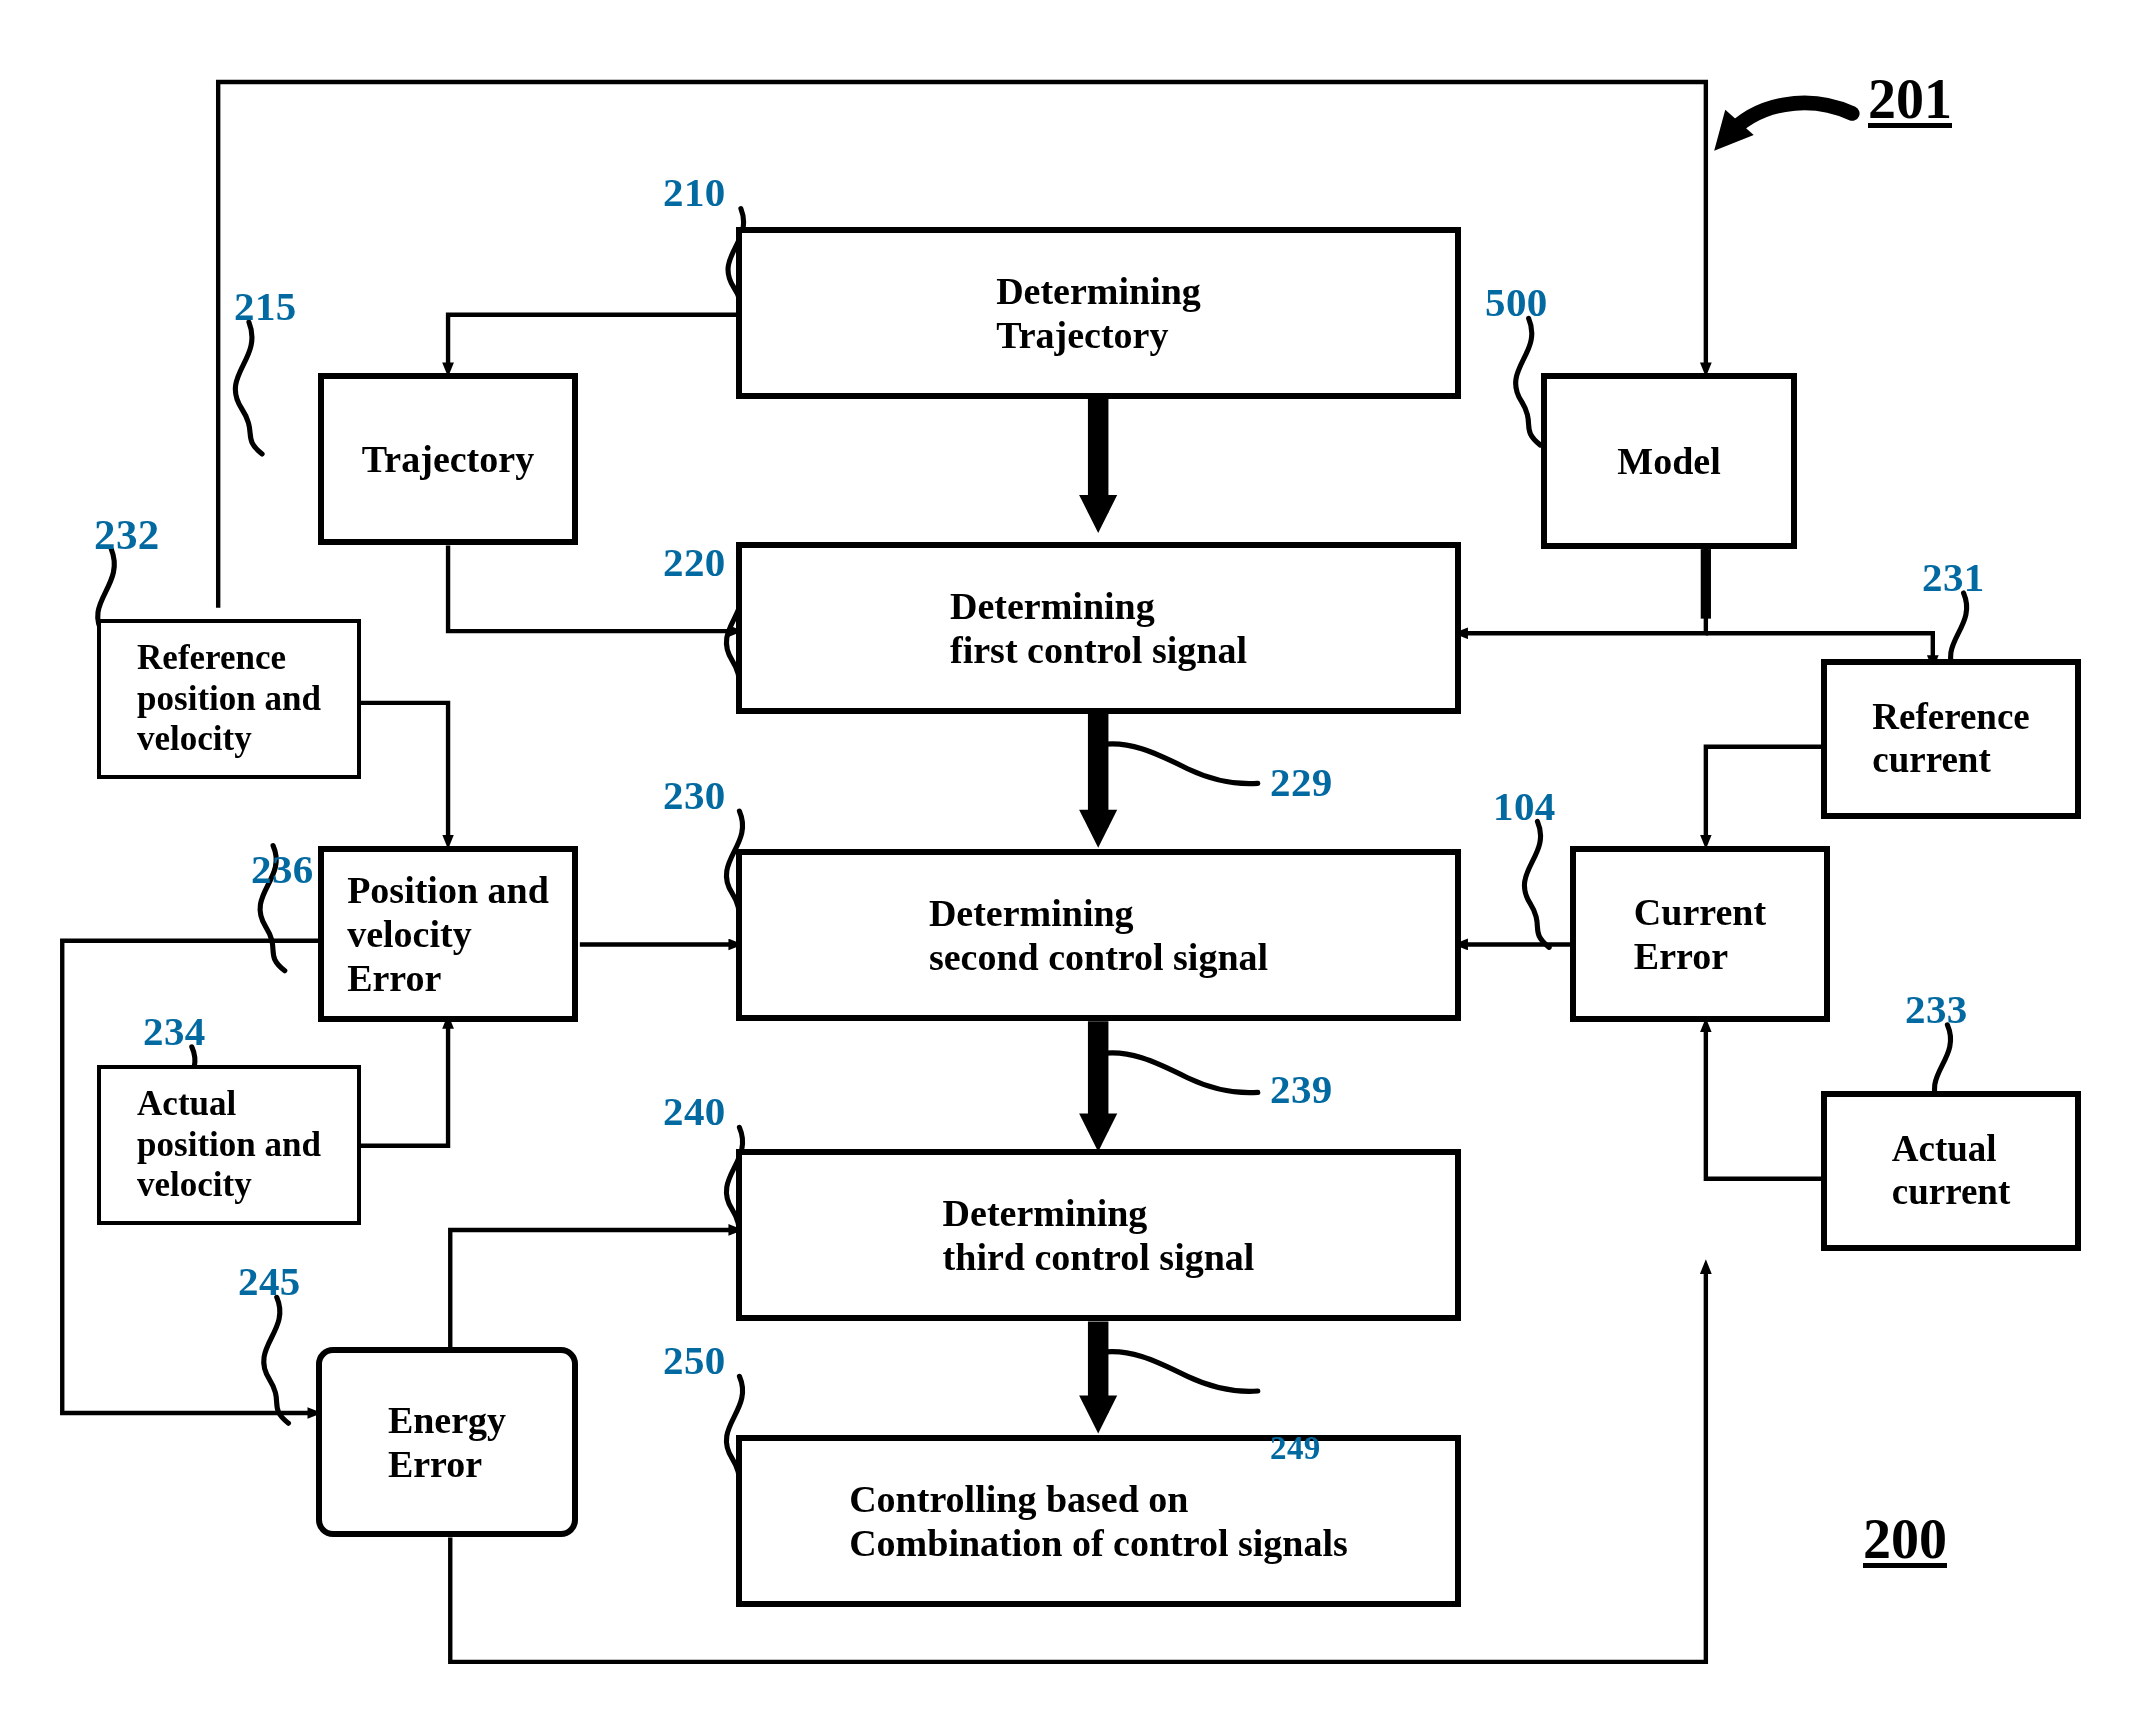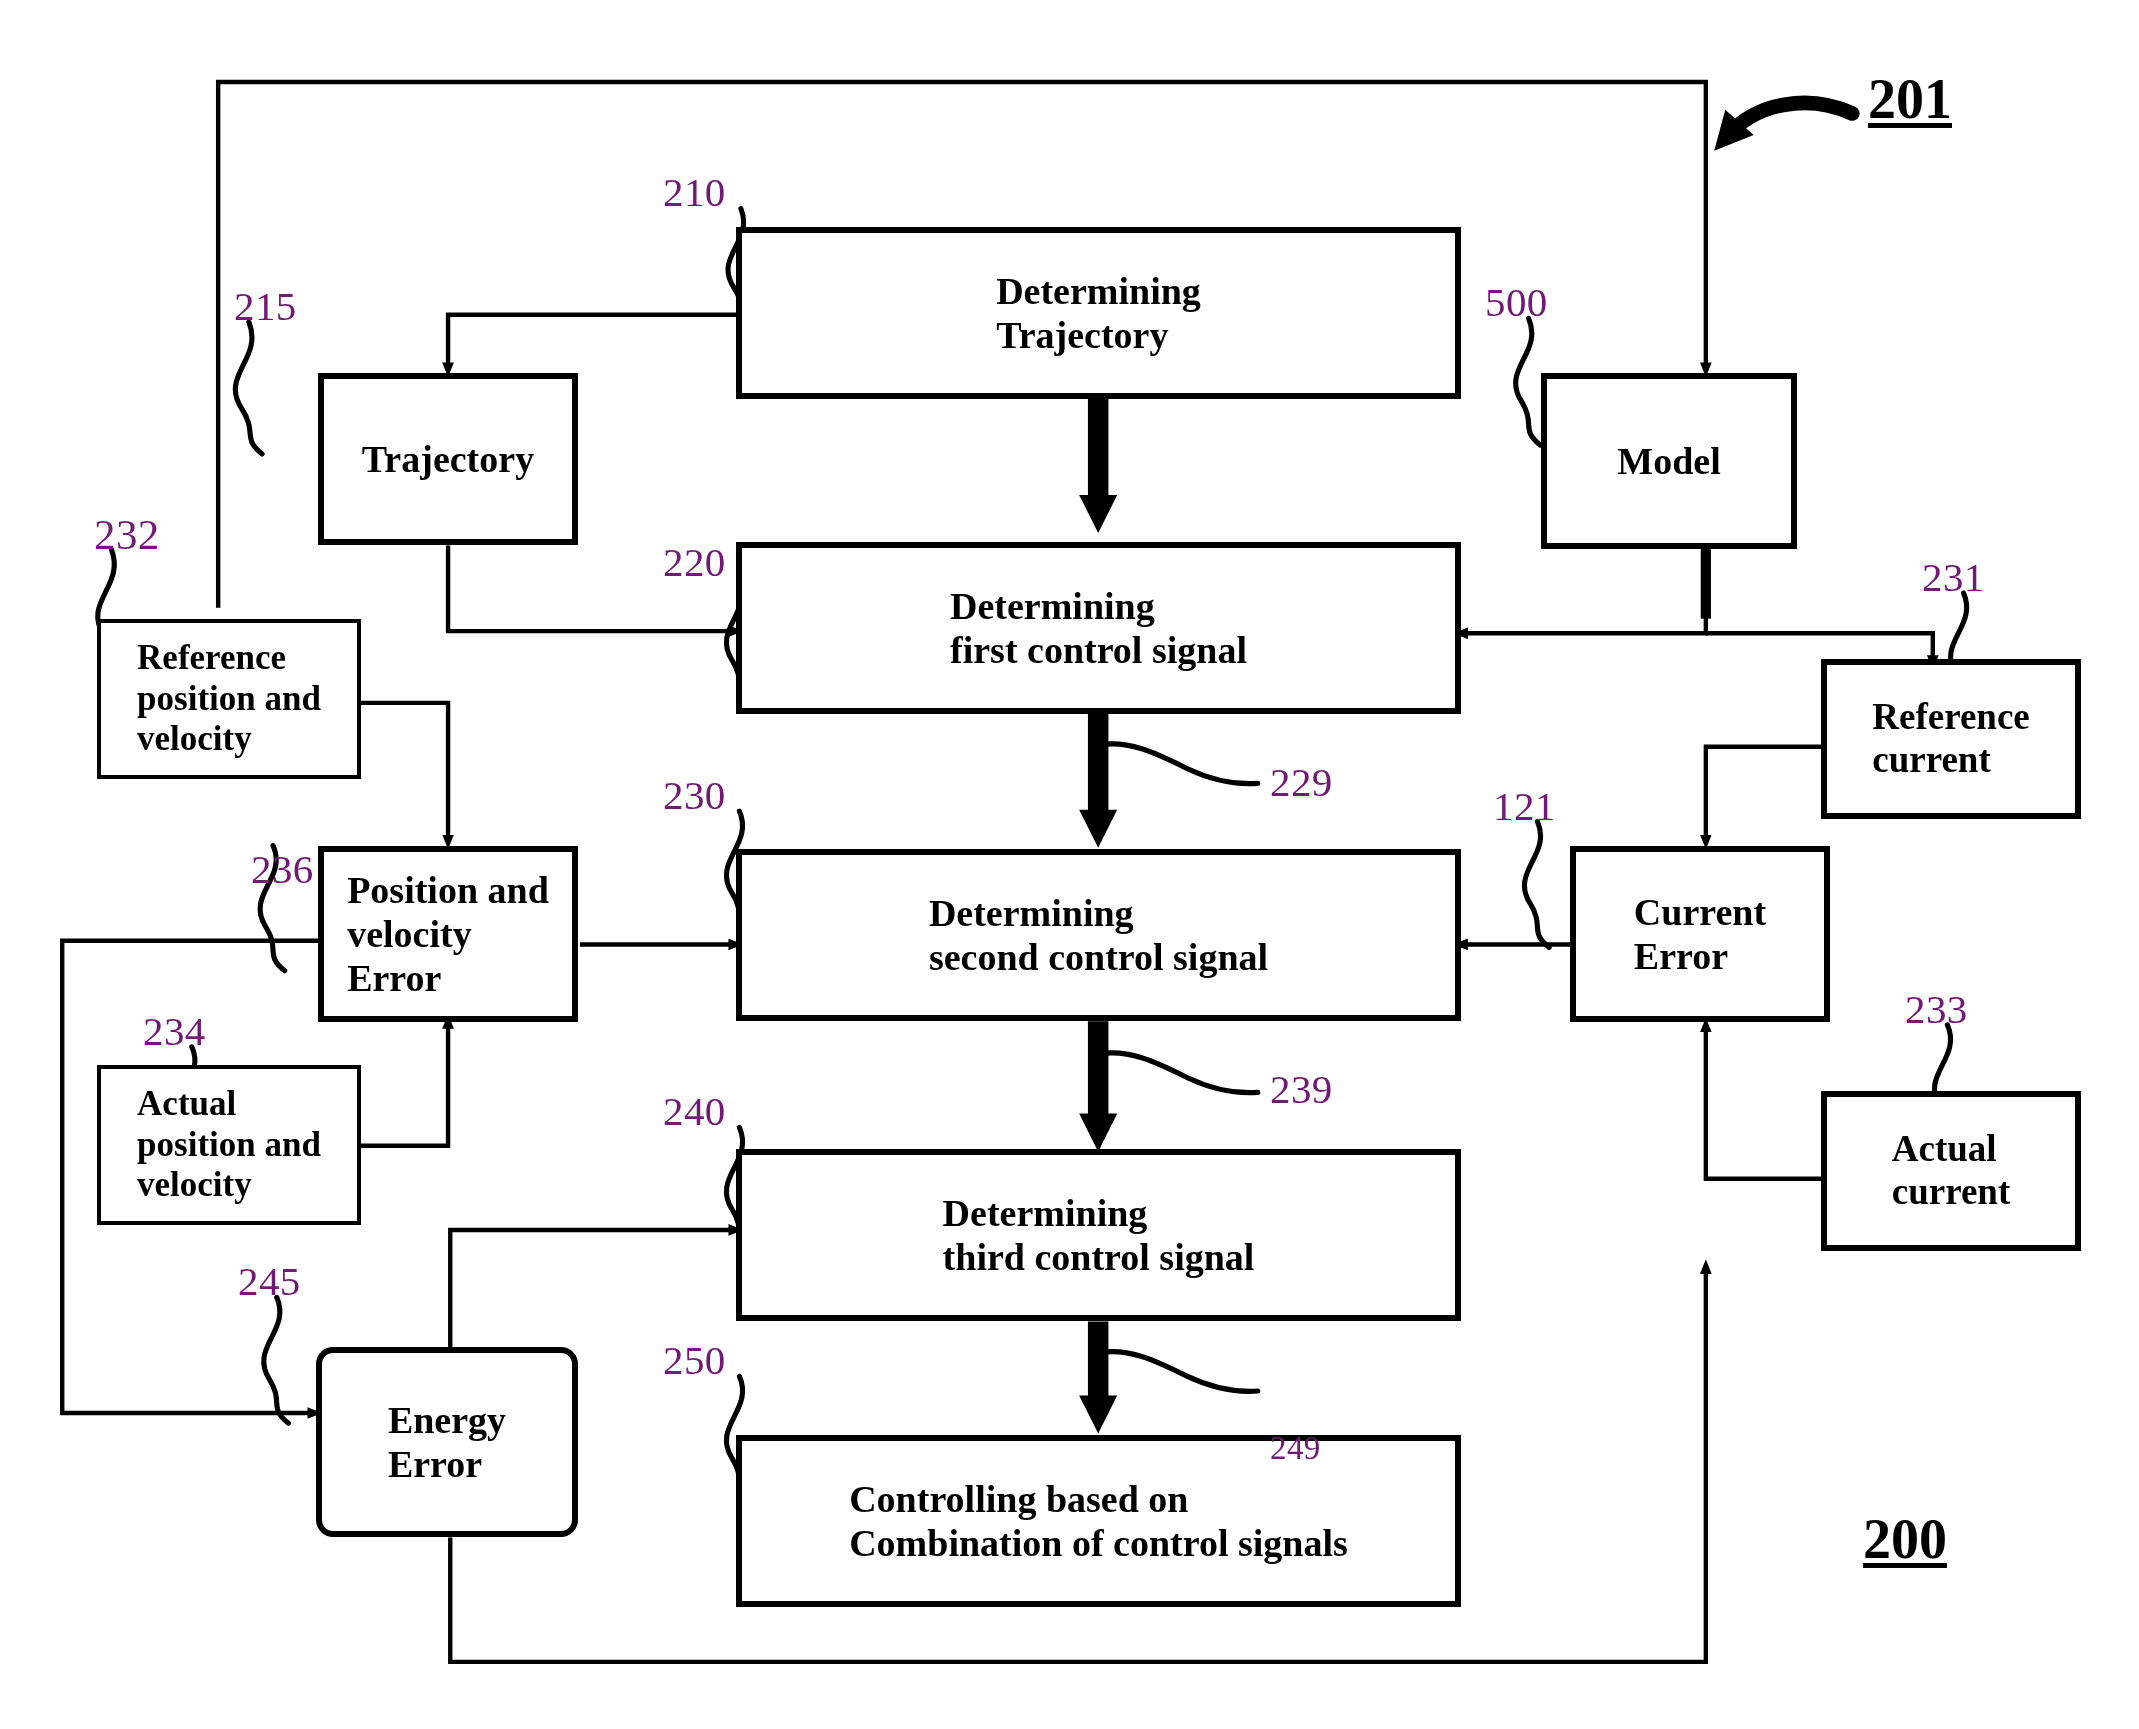--- a/index.html
+++ b/index.html
@@ -53,8 +53,8 @@
   
   .ref {
     position: absolute;
-    font-weight: normal;
-    color: #701a75;
+    font-weight: bold;
+    color: #0369a1;
     white-space: nowrap;
     z-index: 4;
     letter-spacing: 0.4px;

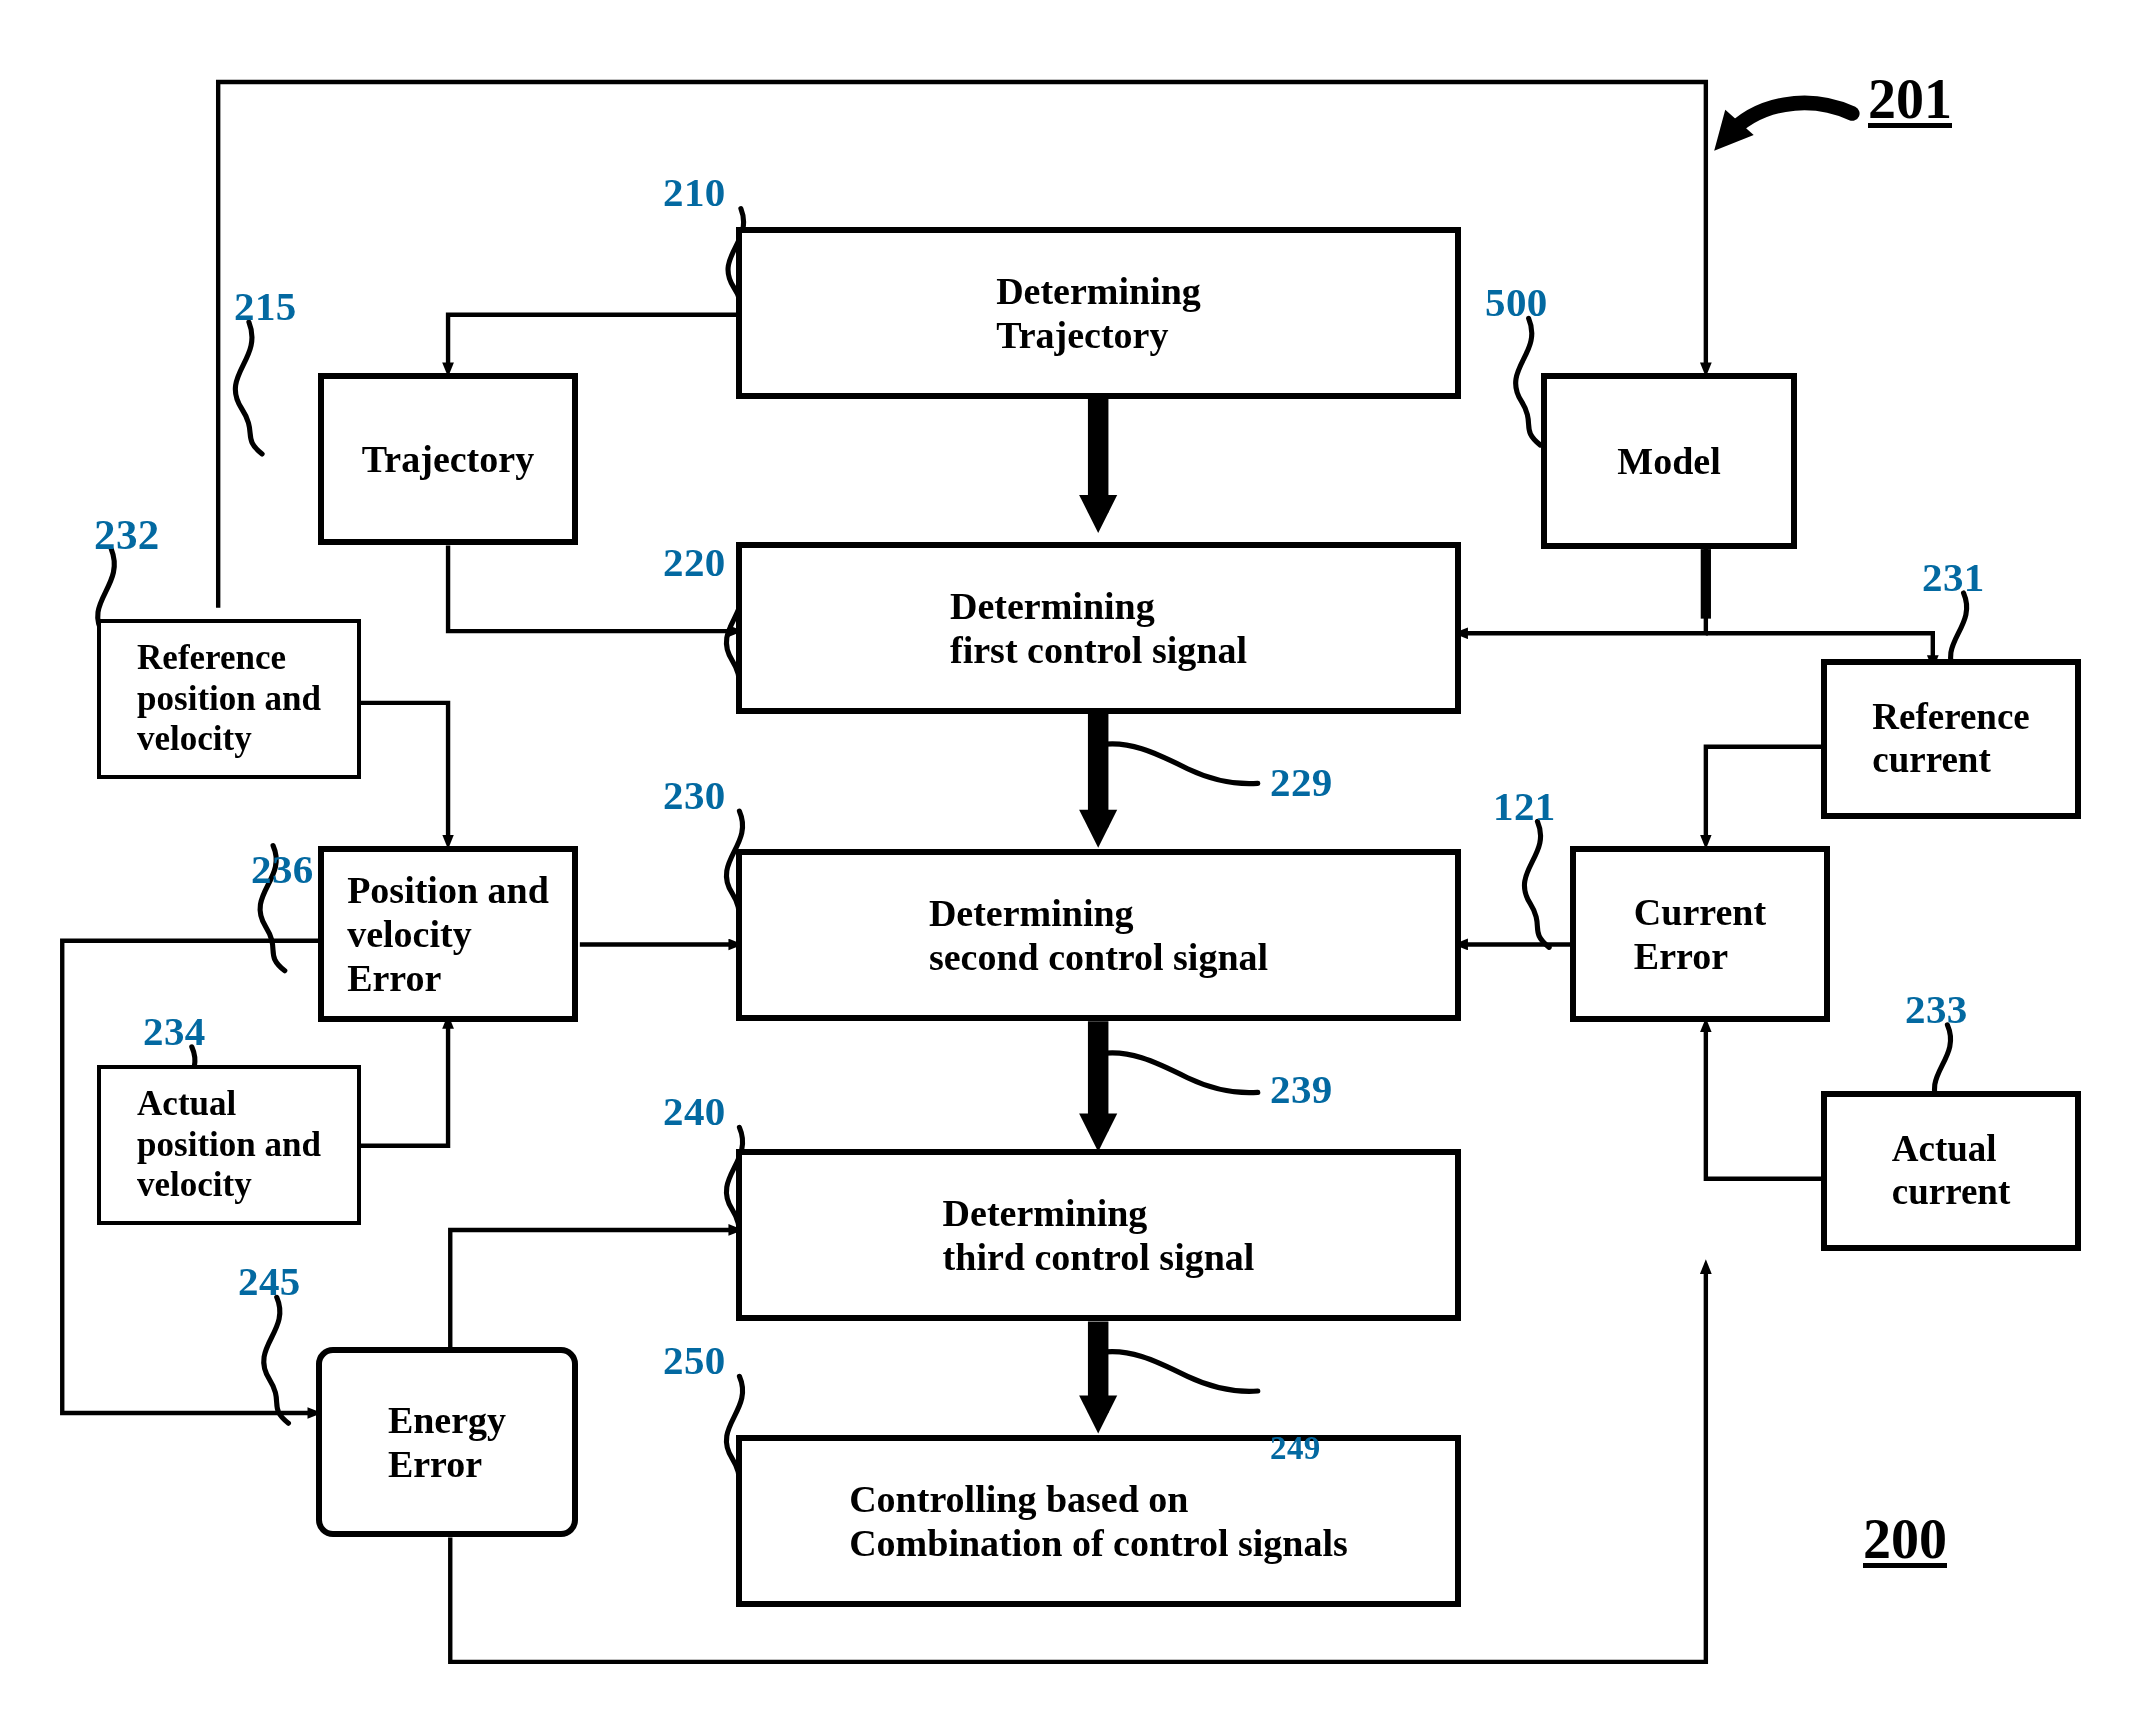--- a/index.html
+++ b/index.html
@@ -246,7 +246,7 @@
 
   <div class="ref" style="left:1922px; top:553px; font-size:41px;">231</div>
 
-  <div class="ref" style="left:1493px; top:782px; font-size:41px;">121</div>
+  <div class="ref" style="left:1493px; top:782px; font-size:41px;">104</div>
 
   <div class="ref" style="left:1905px; top:985px; font-size:41px;">233</div>
 

